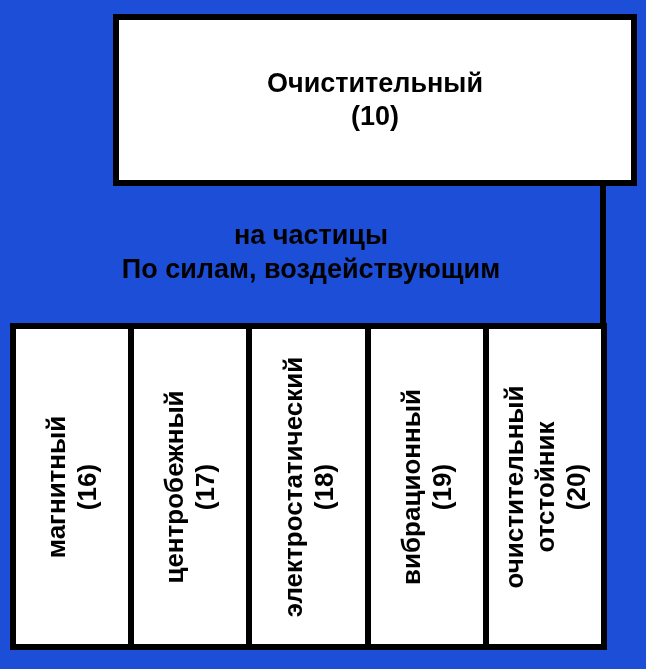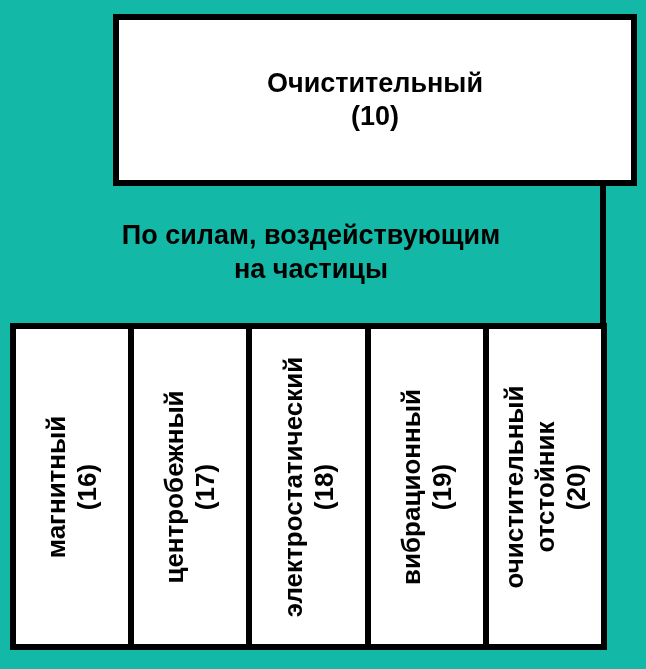--- a/index.html
+++ b/index.html
@@ -11,7 +11,7 @@
     position: relative;
     width: 646px;
     height: 669px;
-    background: #14b8a6;
+    background: #1d4ed8;
     overflow: hidden;
     font-family: "Liberation Sans", sans-serif;
     color: #000000;

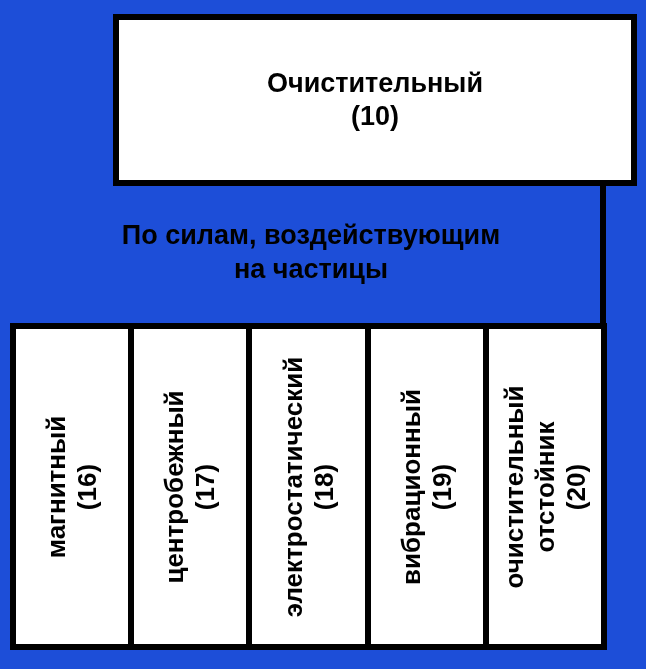--- a/index.html
+++ b/index.html
@@ -98,8 +98,8 @@
   <div class="connector"></div>
 
   <div class="branch-label">
+    <div>на частицы</div>
     <div>По силам, воздействующим</div>
-    <div>на частицы</div>
   </div>
 
   <div class="category-row">

